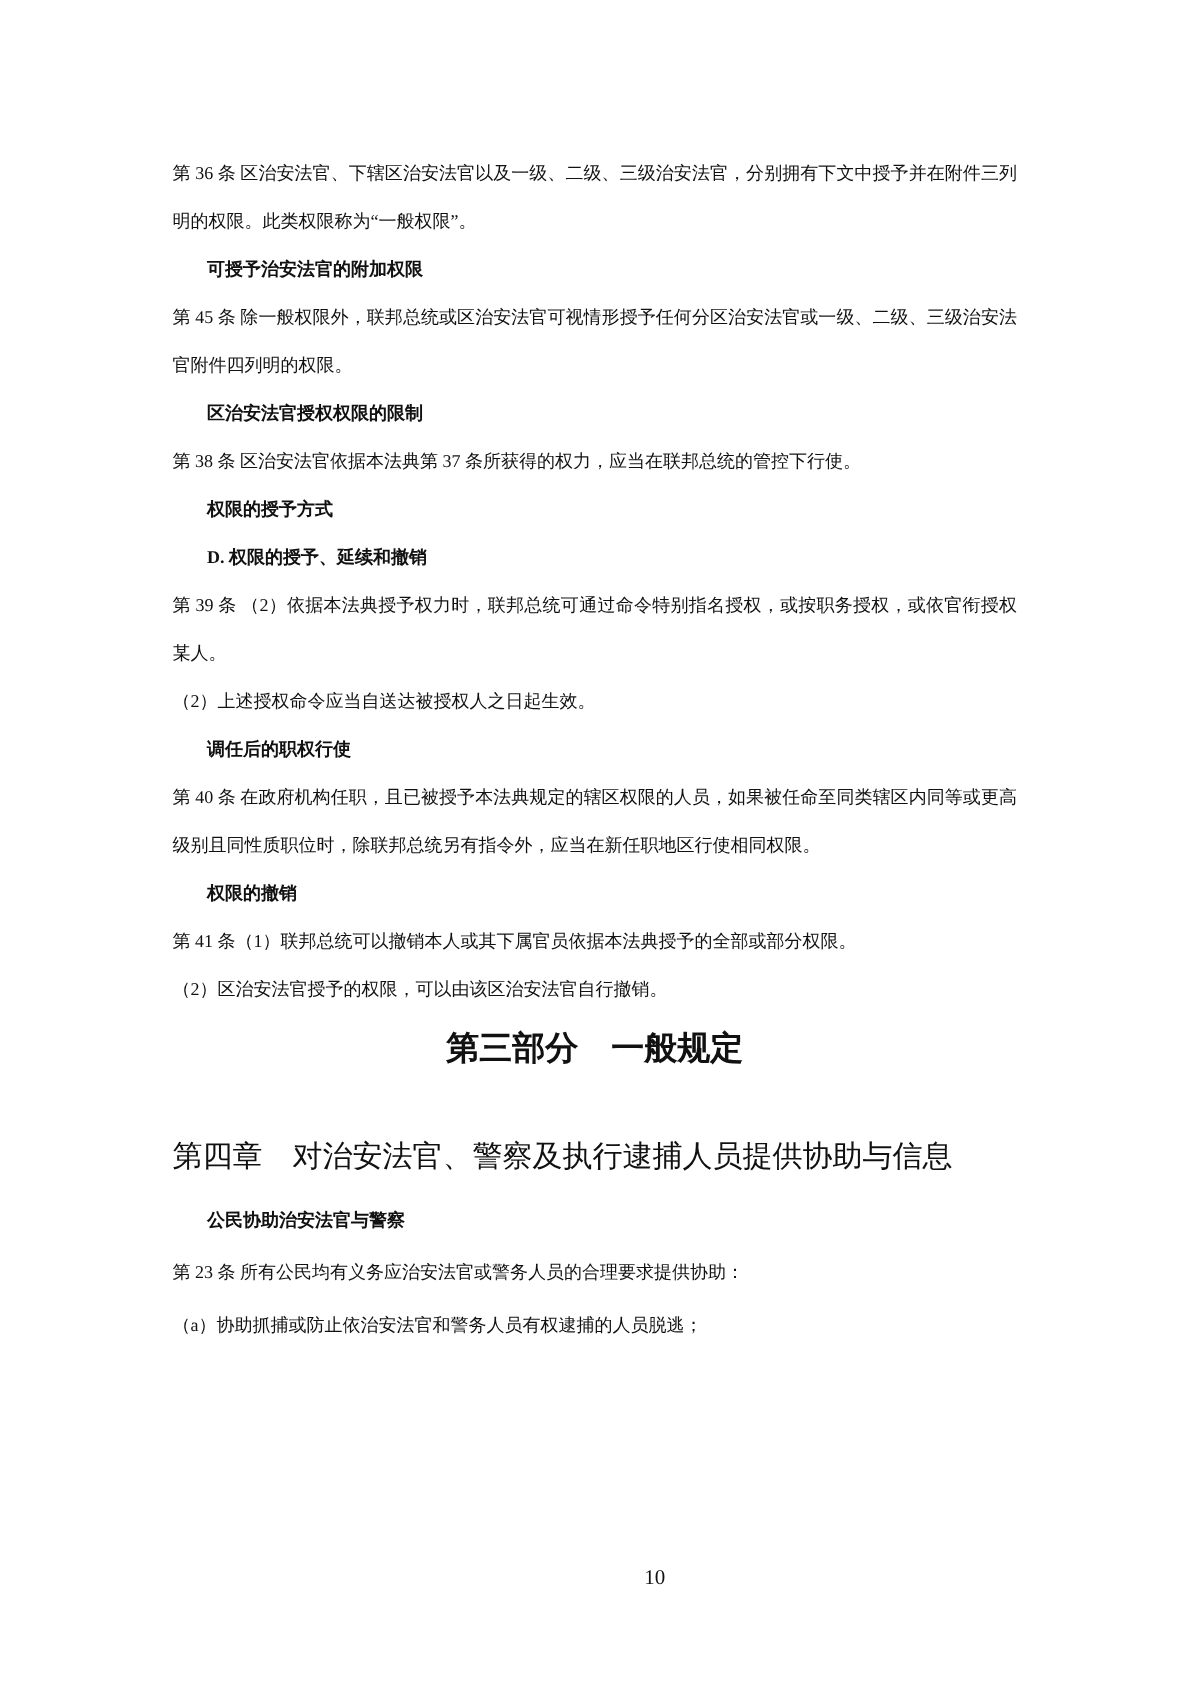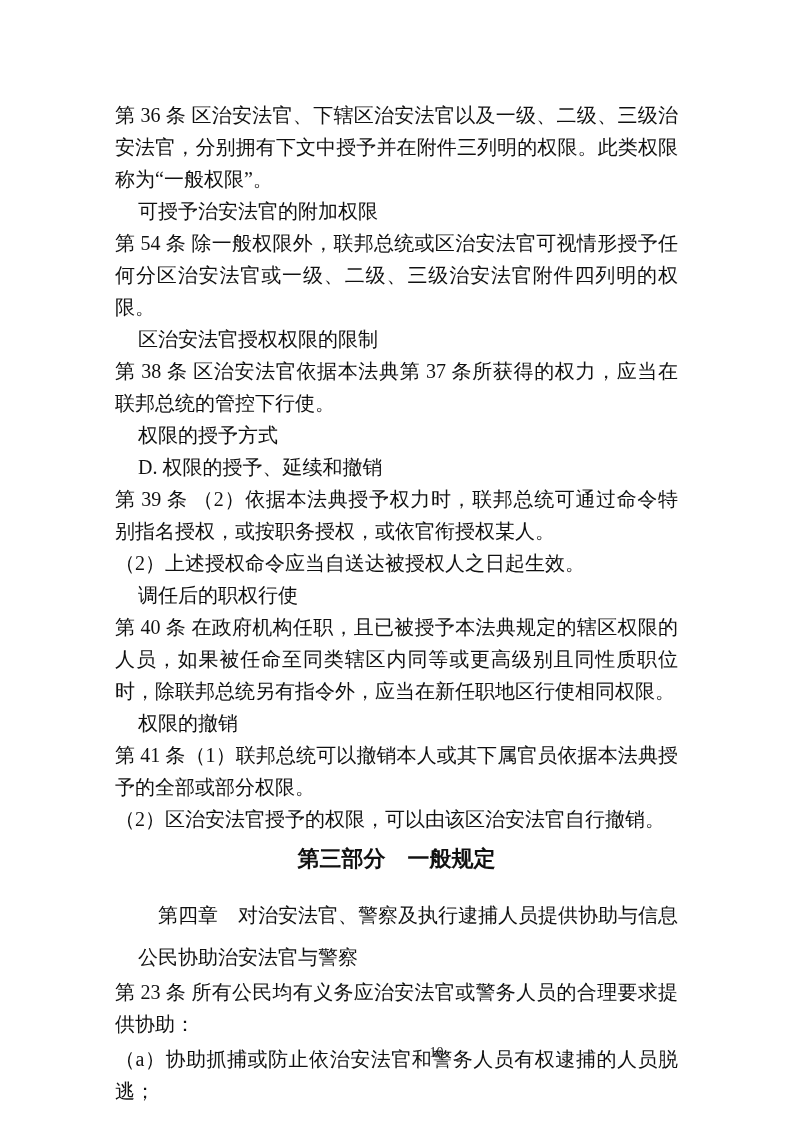--- a/index.html
+++ b/index.html
@@ -24,7 +24,7 @@
   }
   .para {
     margin: 0;
-    font-size: 20px;
+    font-size: 12px;
     line-height: 32px;
     color: #111111;
   }

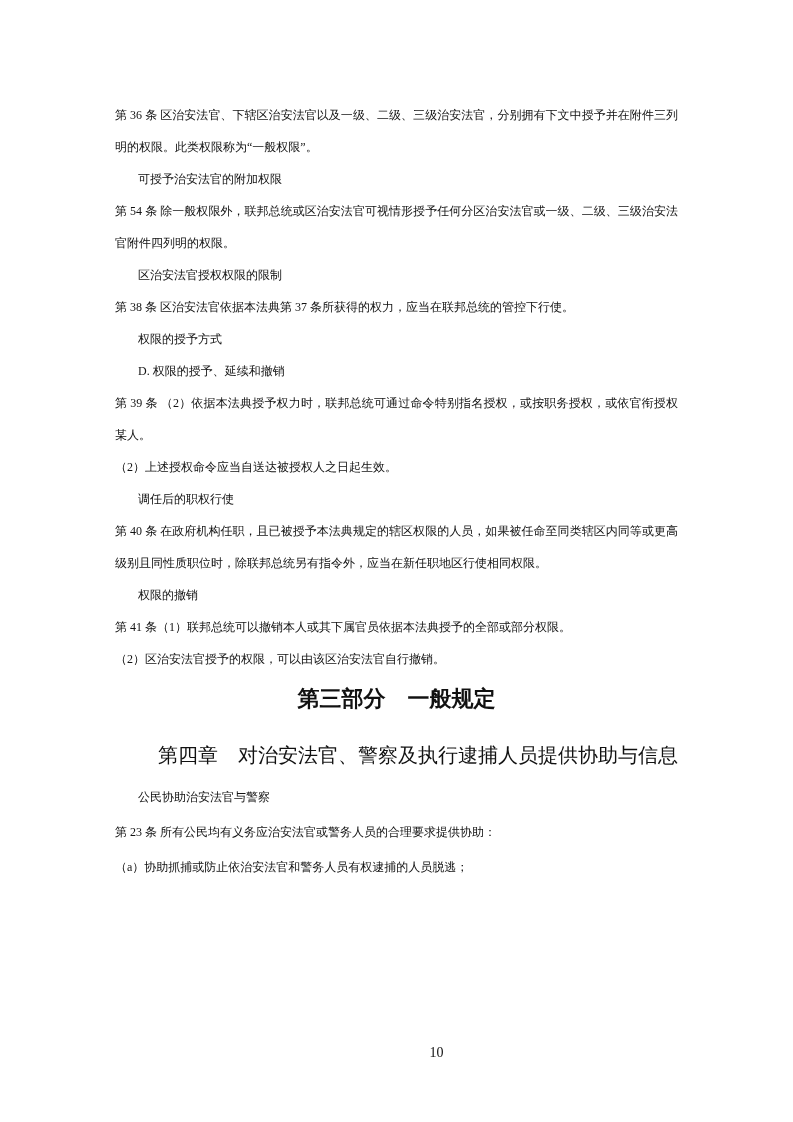--- a/index.html
+++ b/index.html
@@ -33,7 +33,7 @@
     word-break: normal;
   }
   .heading {
-    font-weight: normal;
+    font-weight: bold;
     padding-left: 23px;
     text-align: left;
   }

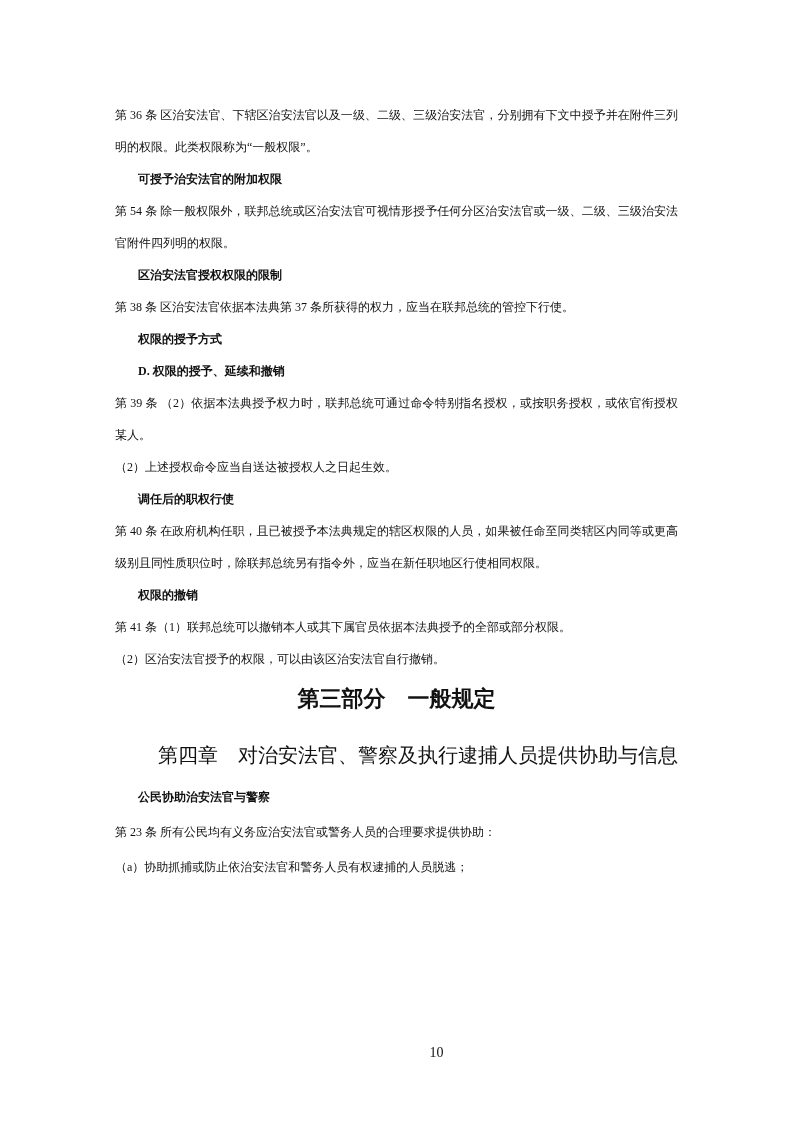--- a/index.html
+++ b/index.html
@@ -78,7 +78,7 @@
   <main class="doc-body">
       <div class="para article">第 36 条 区治安法官、下辖区治安法官以及一级、二级、三级治安法官，分别拥有下文中授予并在附件三列明的权限。此类权限称为“一般权限”。</div>
       <div class="para heading">可授予治安法官的附加权限</div>
-      <div class="para article">第 54 条 除一般权限外，联邦总统或区治安法官可视情形授予任何分区治安法官或一级、二级、三级治安法官附件四列明的权限。</div>
+      <div class="para article">第 45 条 除一般权限外，联邦总统或区治安法官可视情形授予任何分区治安法官或一级、二级、三级治安法官附件四列明的权限。</div>
       <div class="para heading">区治安法官授权权限的限制</div>
       <div class="para article">第 38 条 区治安法官依据本法典第 37 条所获得的权力，应当在联邦总统的管控下行使。</div>
       <div class="para heading">权限的授予方式</div>

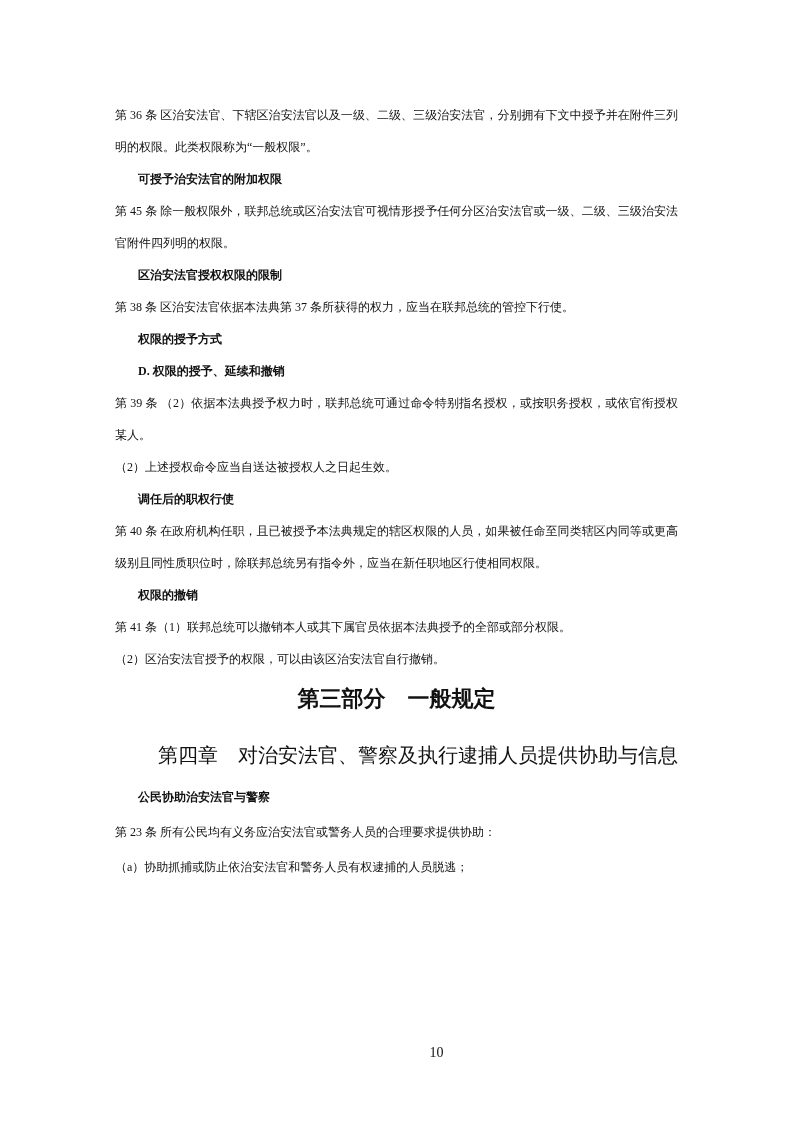--- a/index.html
+++ b/index.html
@@ -49,8 +49,8 @@
     font-weight: normal;
     font-size: 20px;
     line-height: 32px;
-    text-align: right;
-    margin-top: 22px;
+    text-align: left;
+    margin-top: 38px;
     padding-left: 0;
   }
   .chapter-title + .heading {

